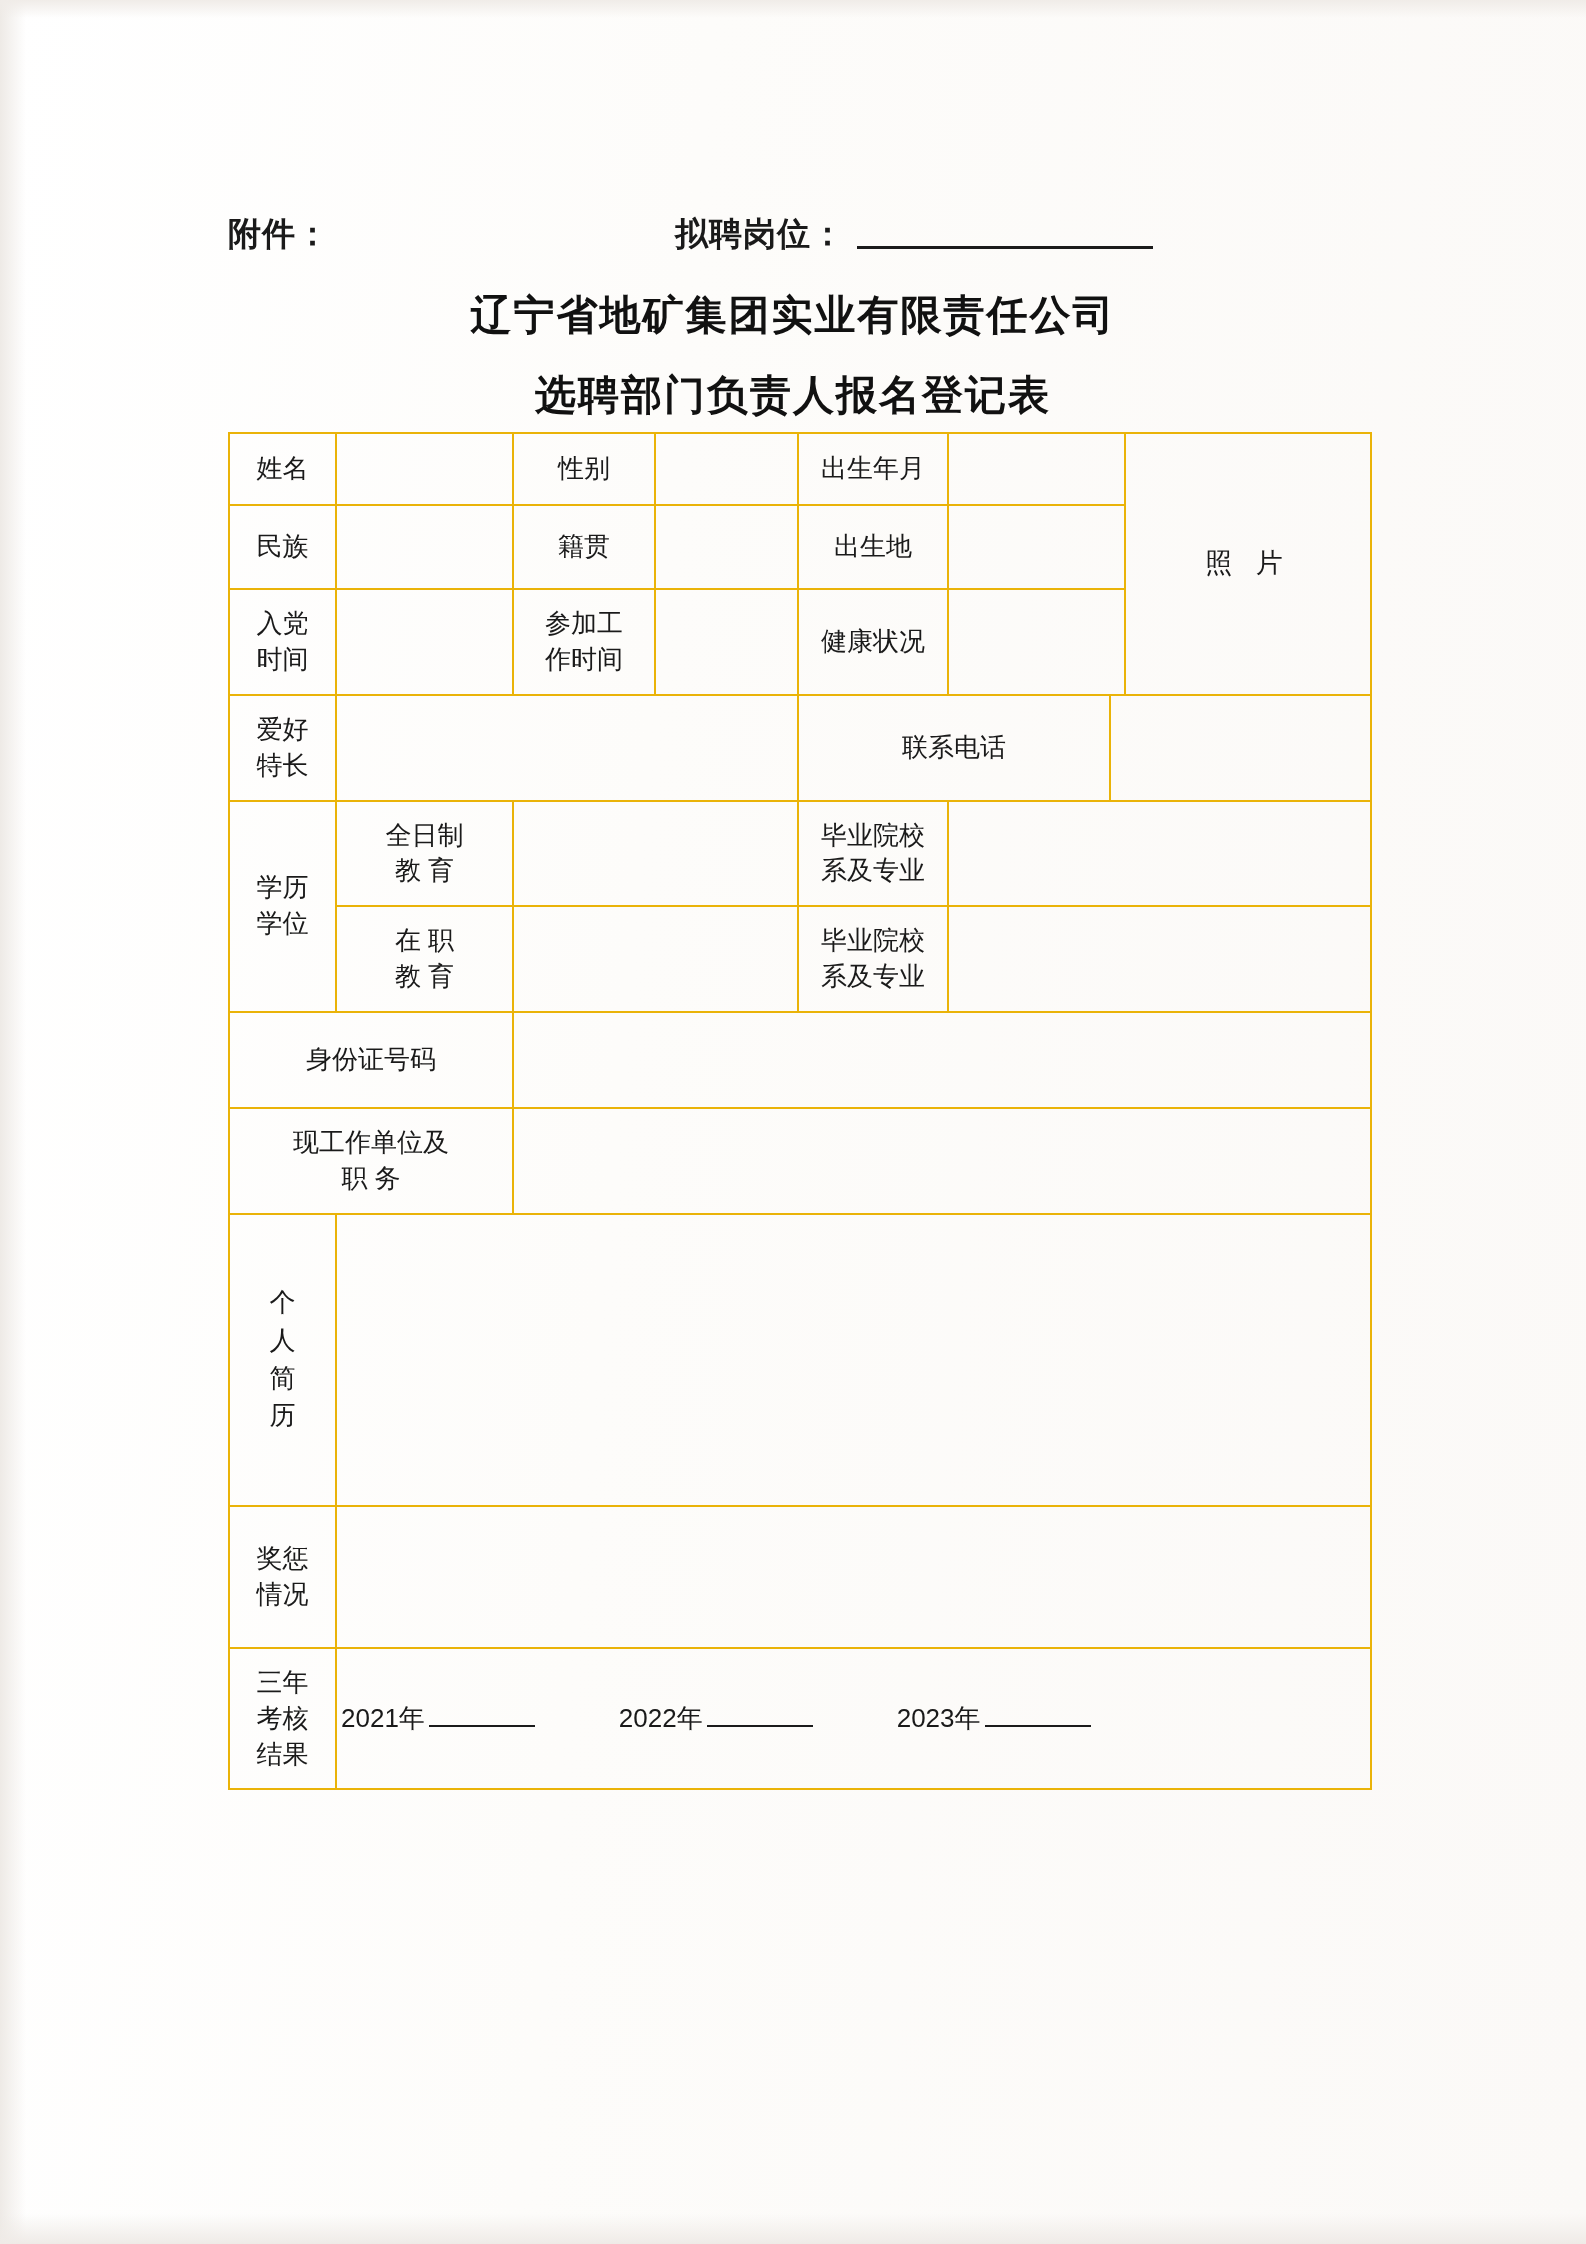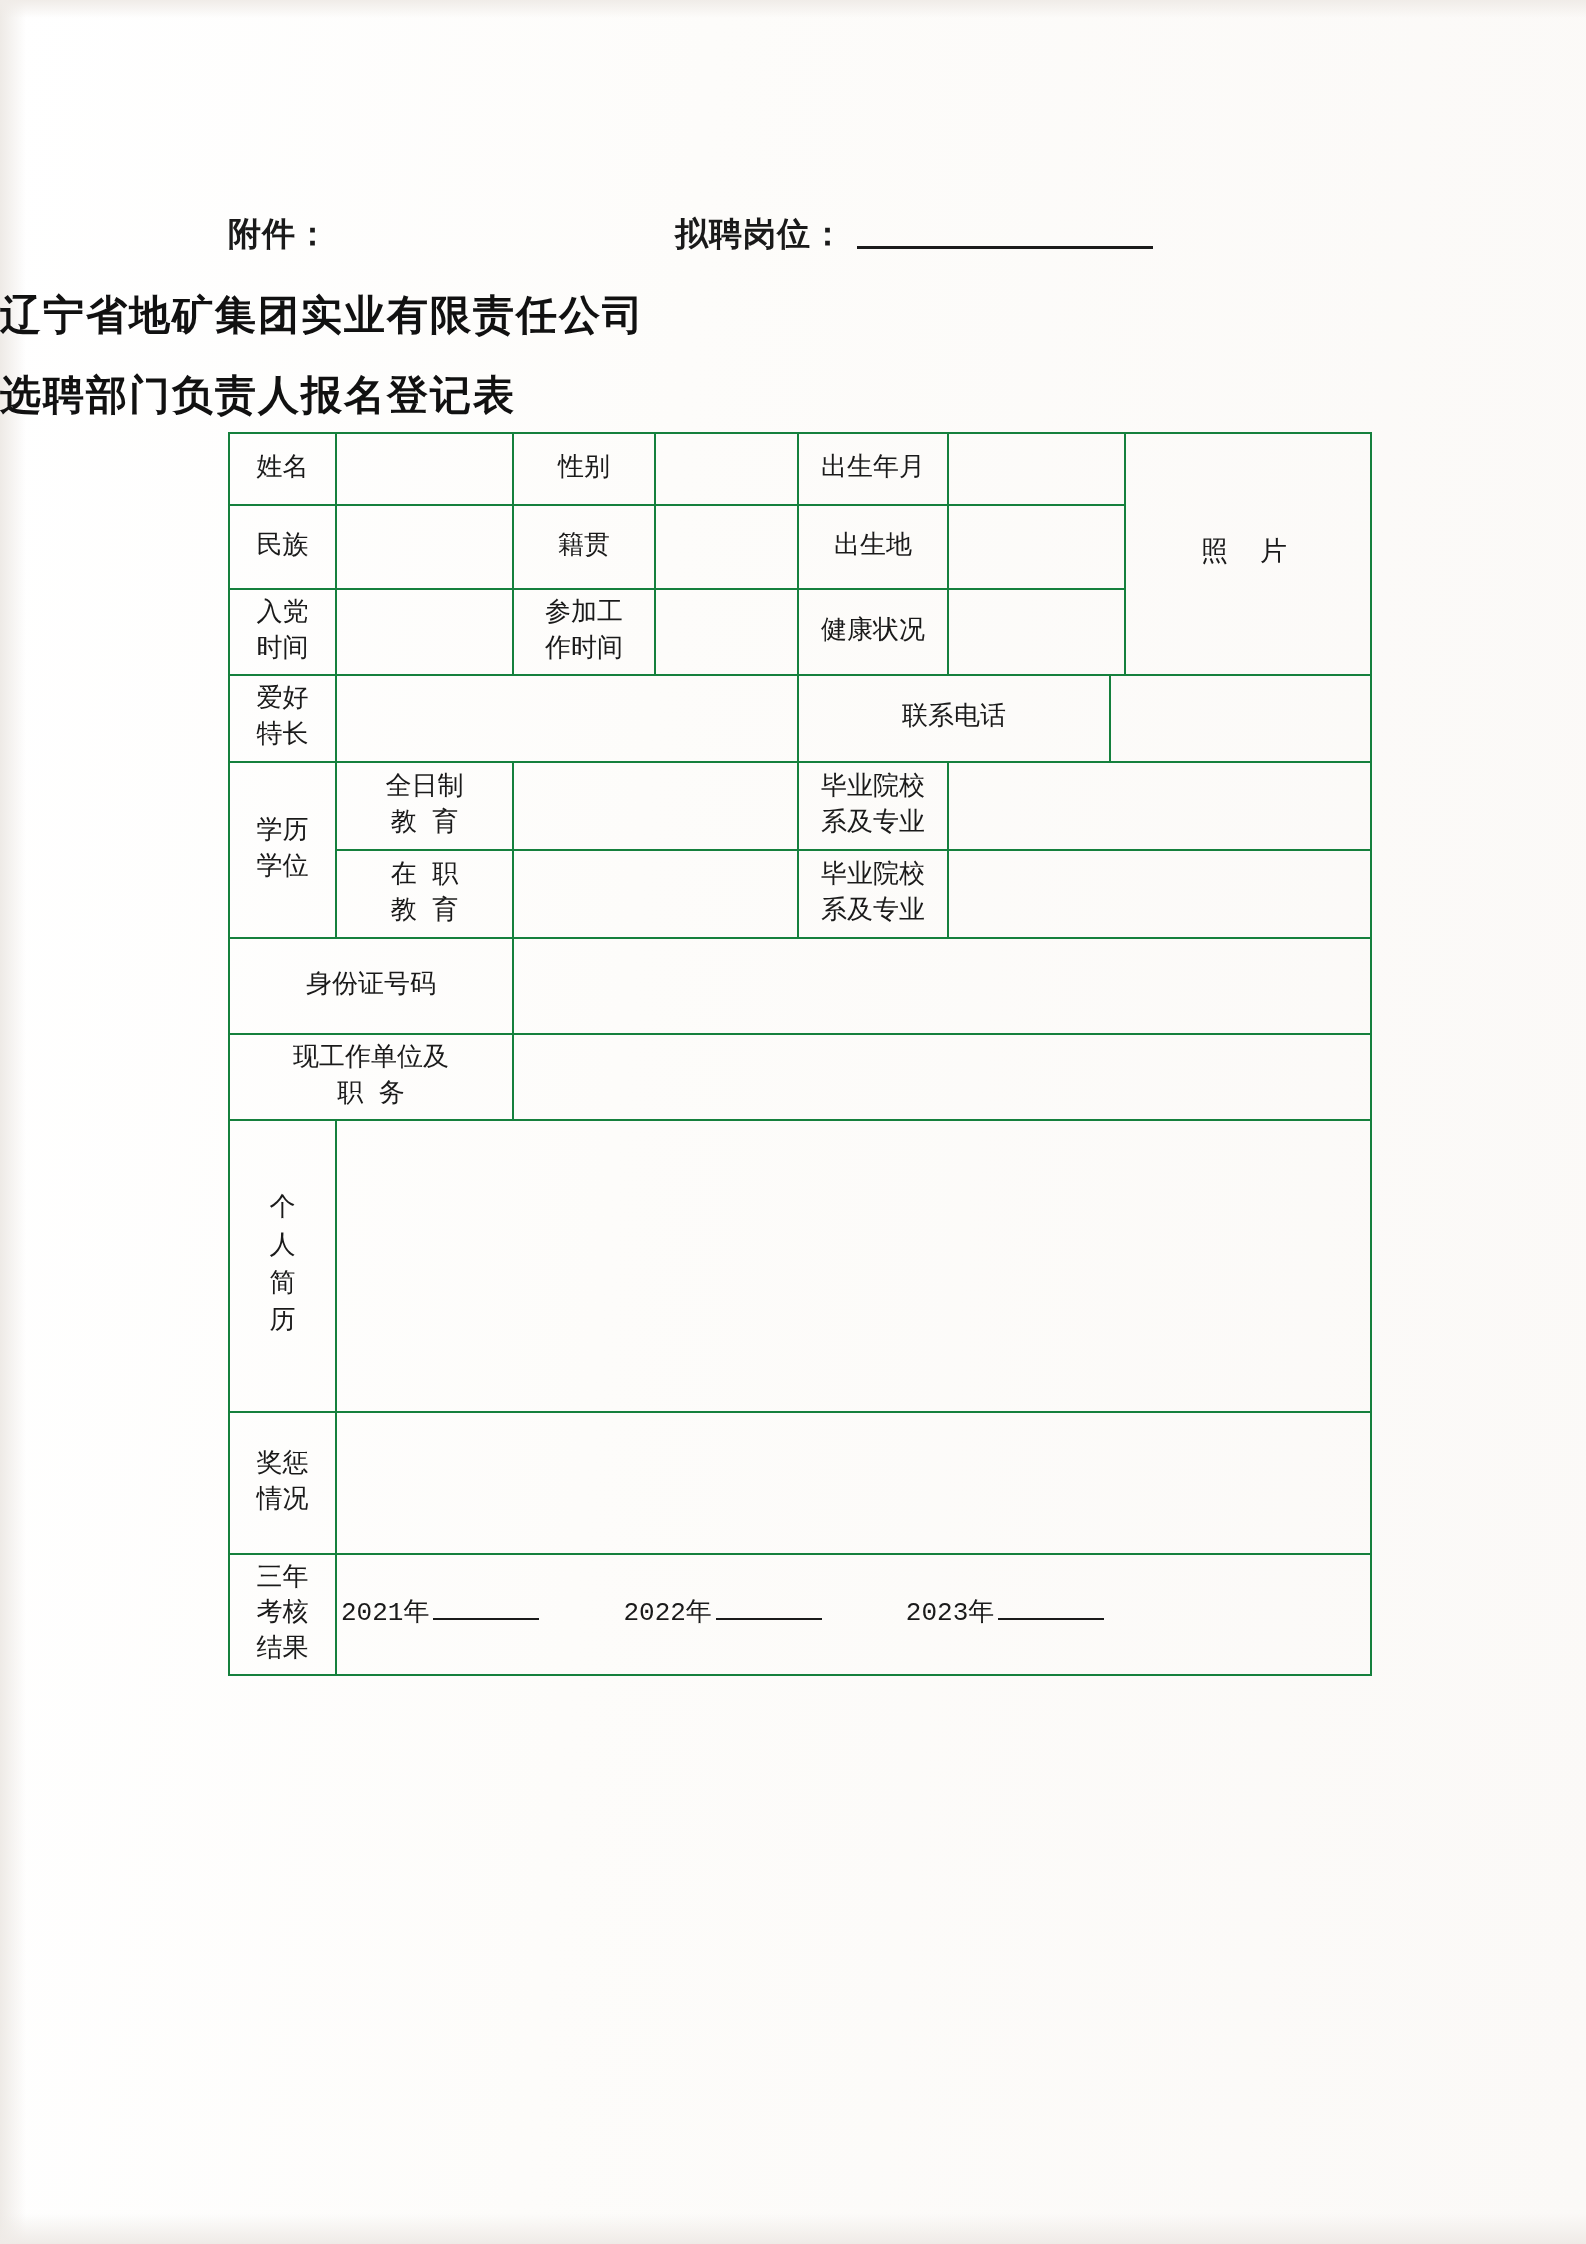--- a/index.html
+++ b/index.html
@@ -77,6 +77,7 @@
     position: absolute;
     left: 0;
     width: 1586px;
+    text-align: center;
     font-family: "Liberation Sans", "DejaVu Sans", sans-serif;
     font-weight: 700;
     font-size: 41px;

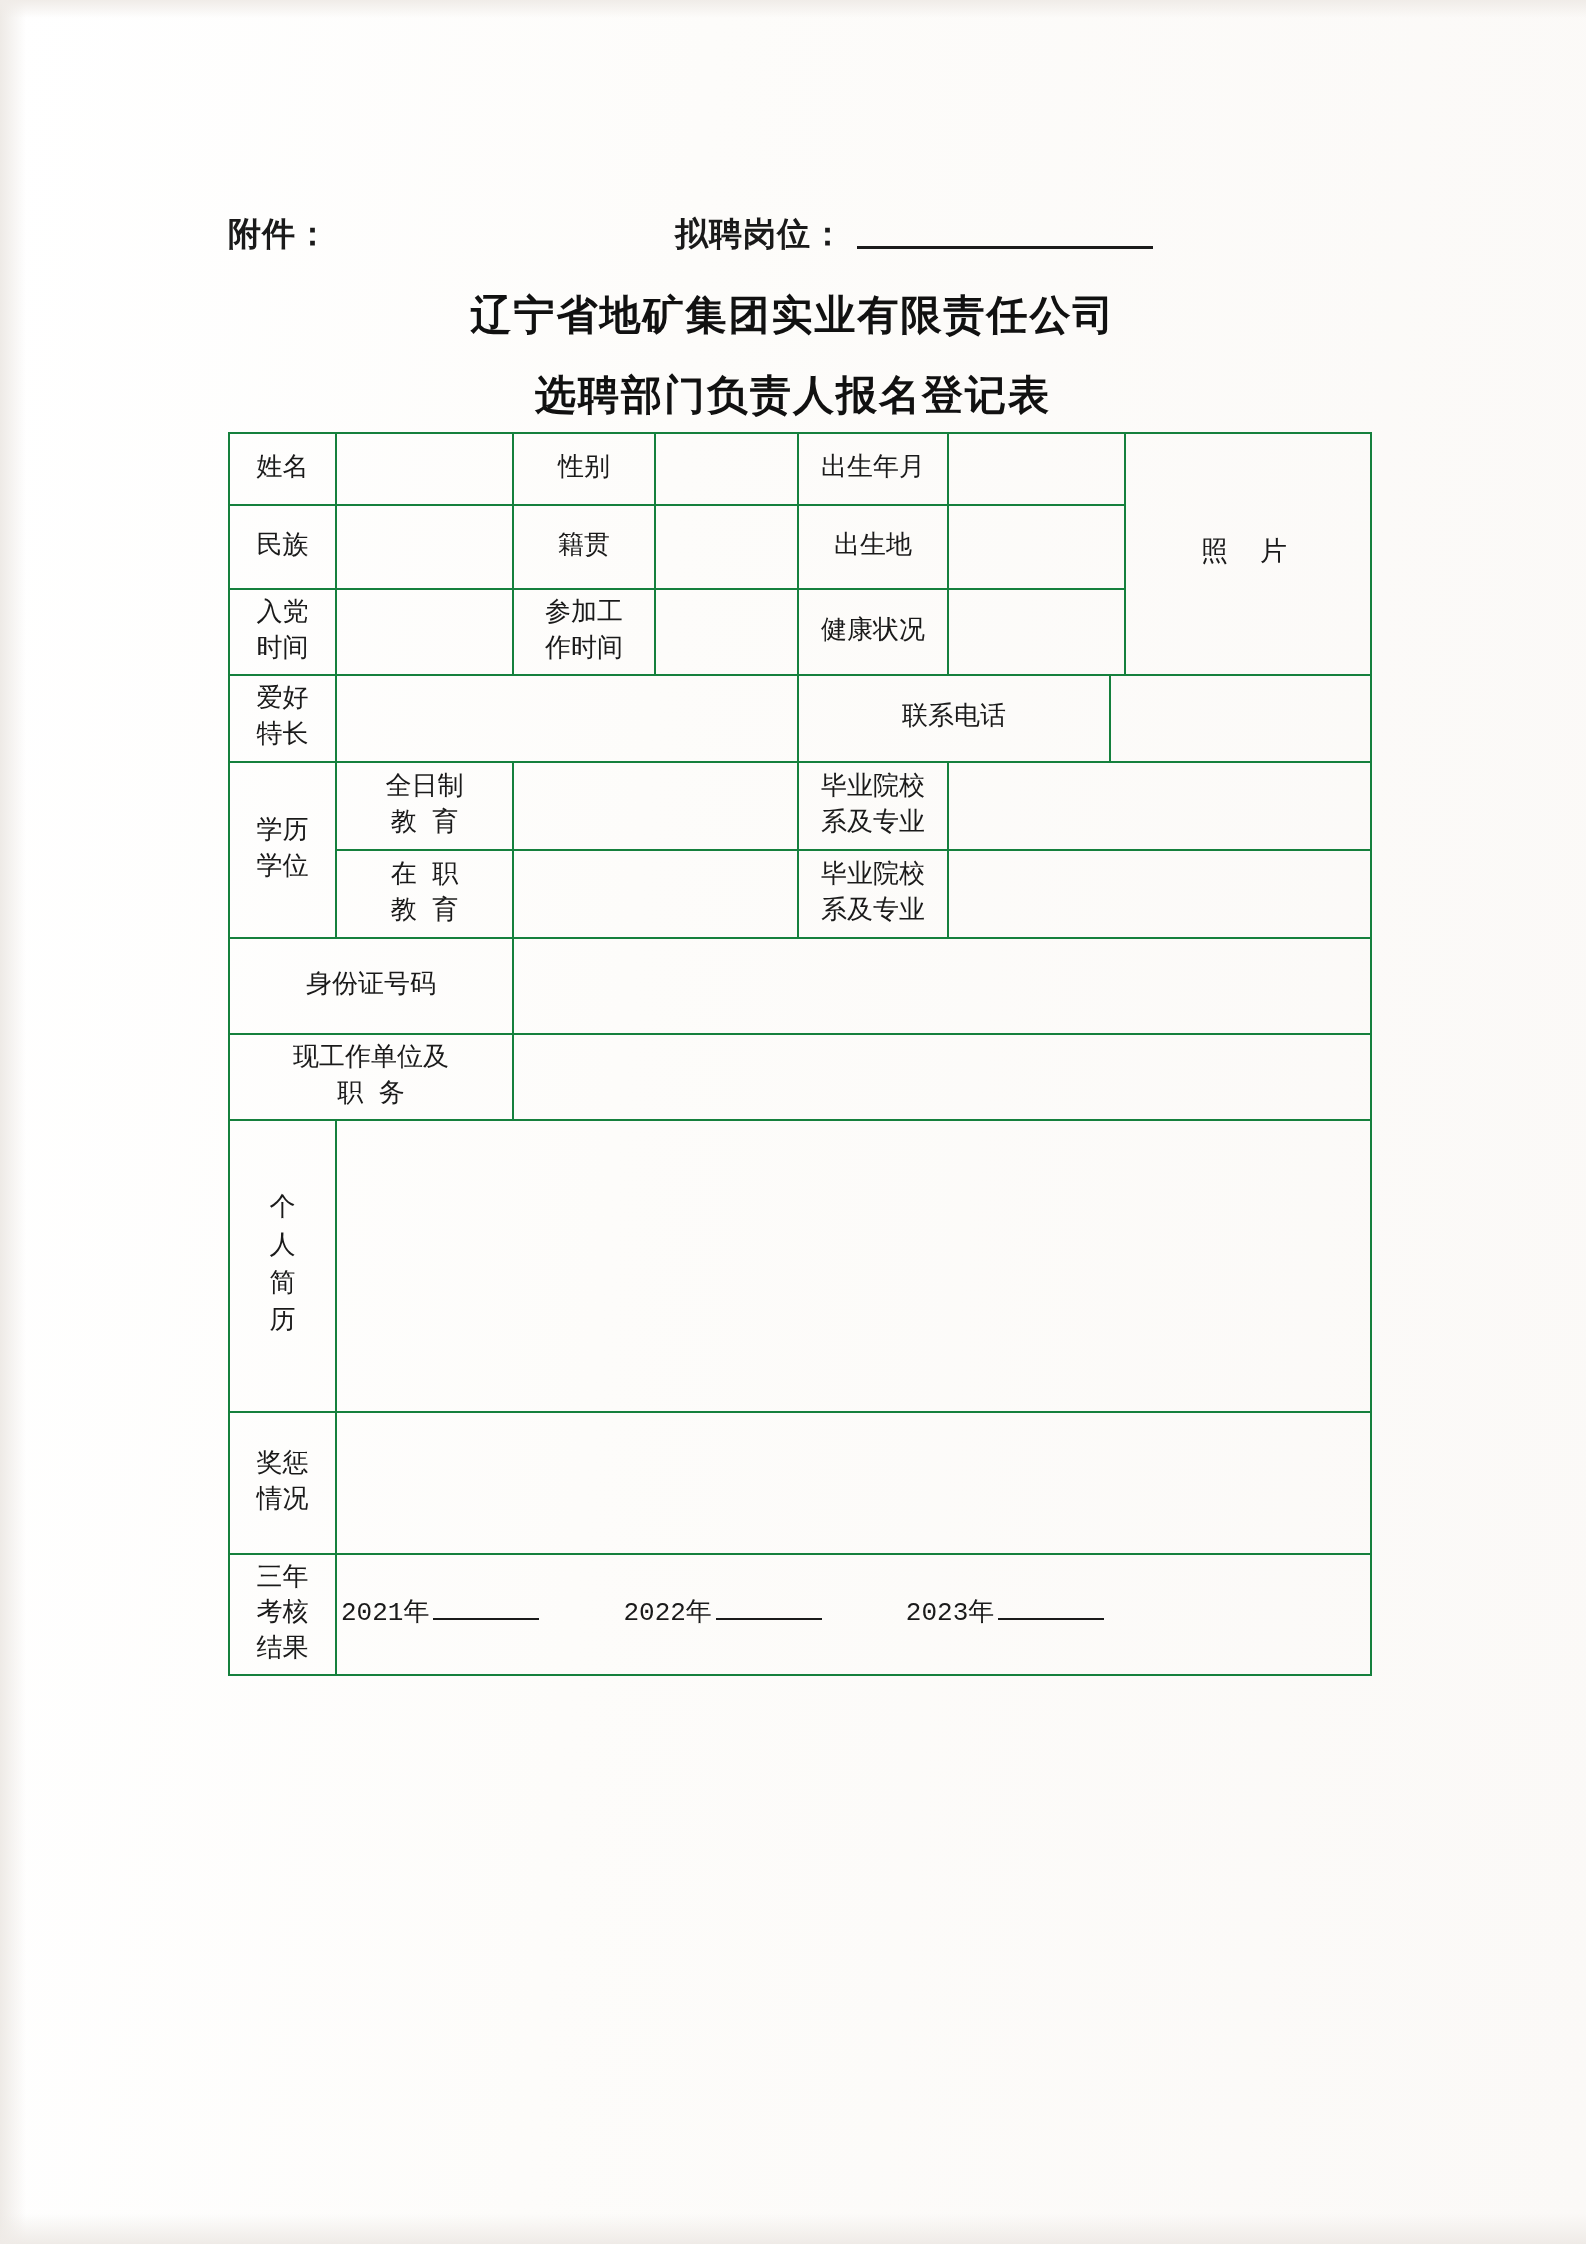--- a/index.html
+++ b/index.html
@@ -98,11 +98,11 @@
     font-size: 26px;
   }
   .form-table td {
-    border: 2px solid #15803d;
+    border: 2px solid #eab308;
     text-align: center;
     vertical-align: middle;
-    padding: 6px 4px;
-    font-family: Liberation Mono, monospace;
+    padding: 16px 4px;
+    font-family: Liberation Sans, sans-serif;
     line-height: 1.38;
   }
   .lbl { white-space: pre-line; }

